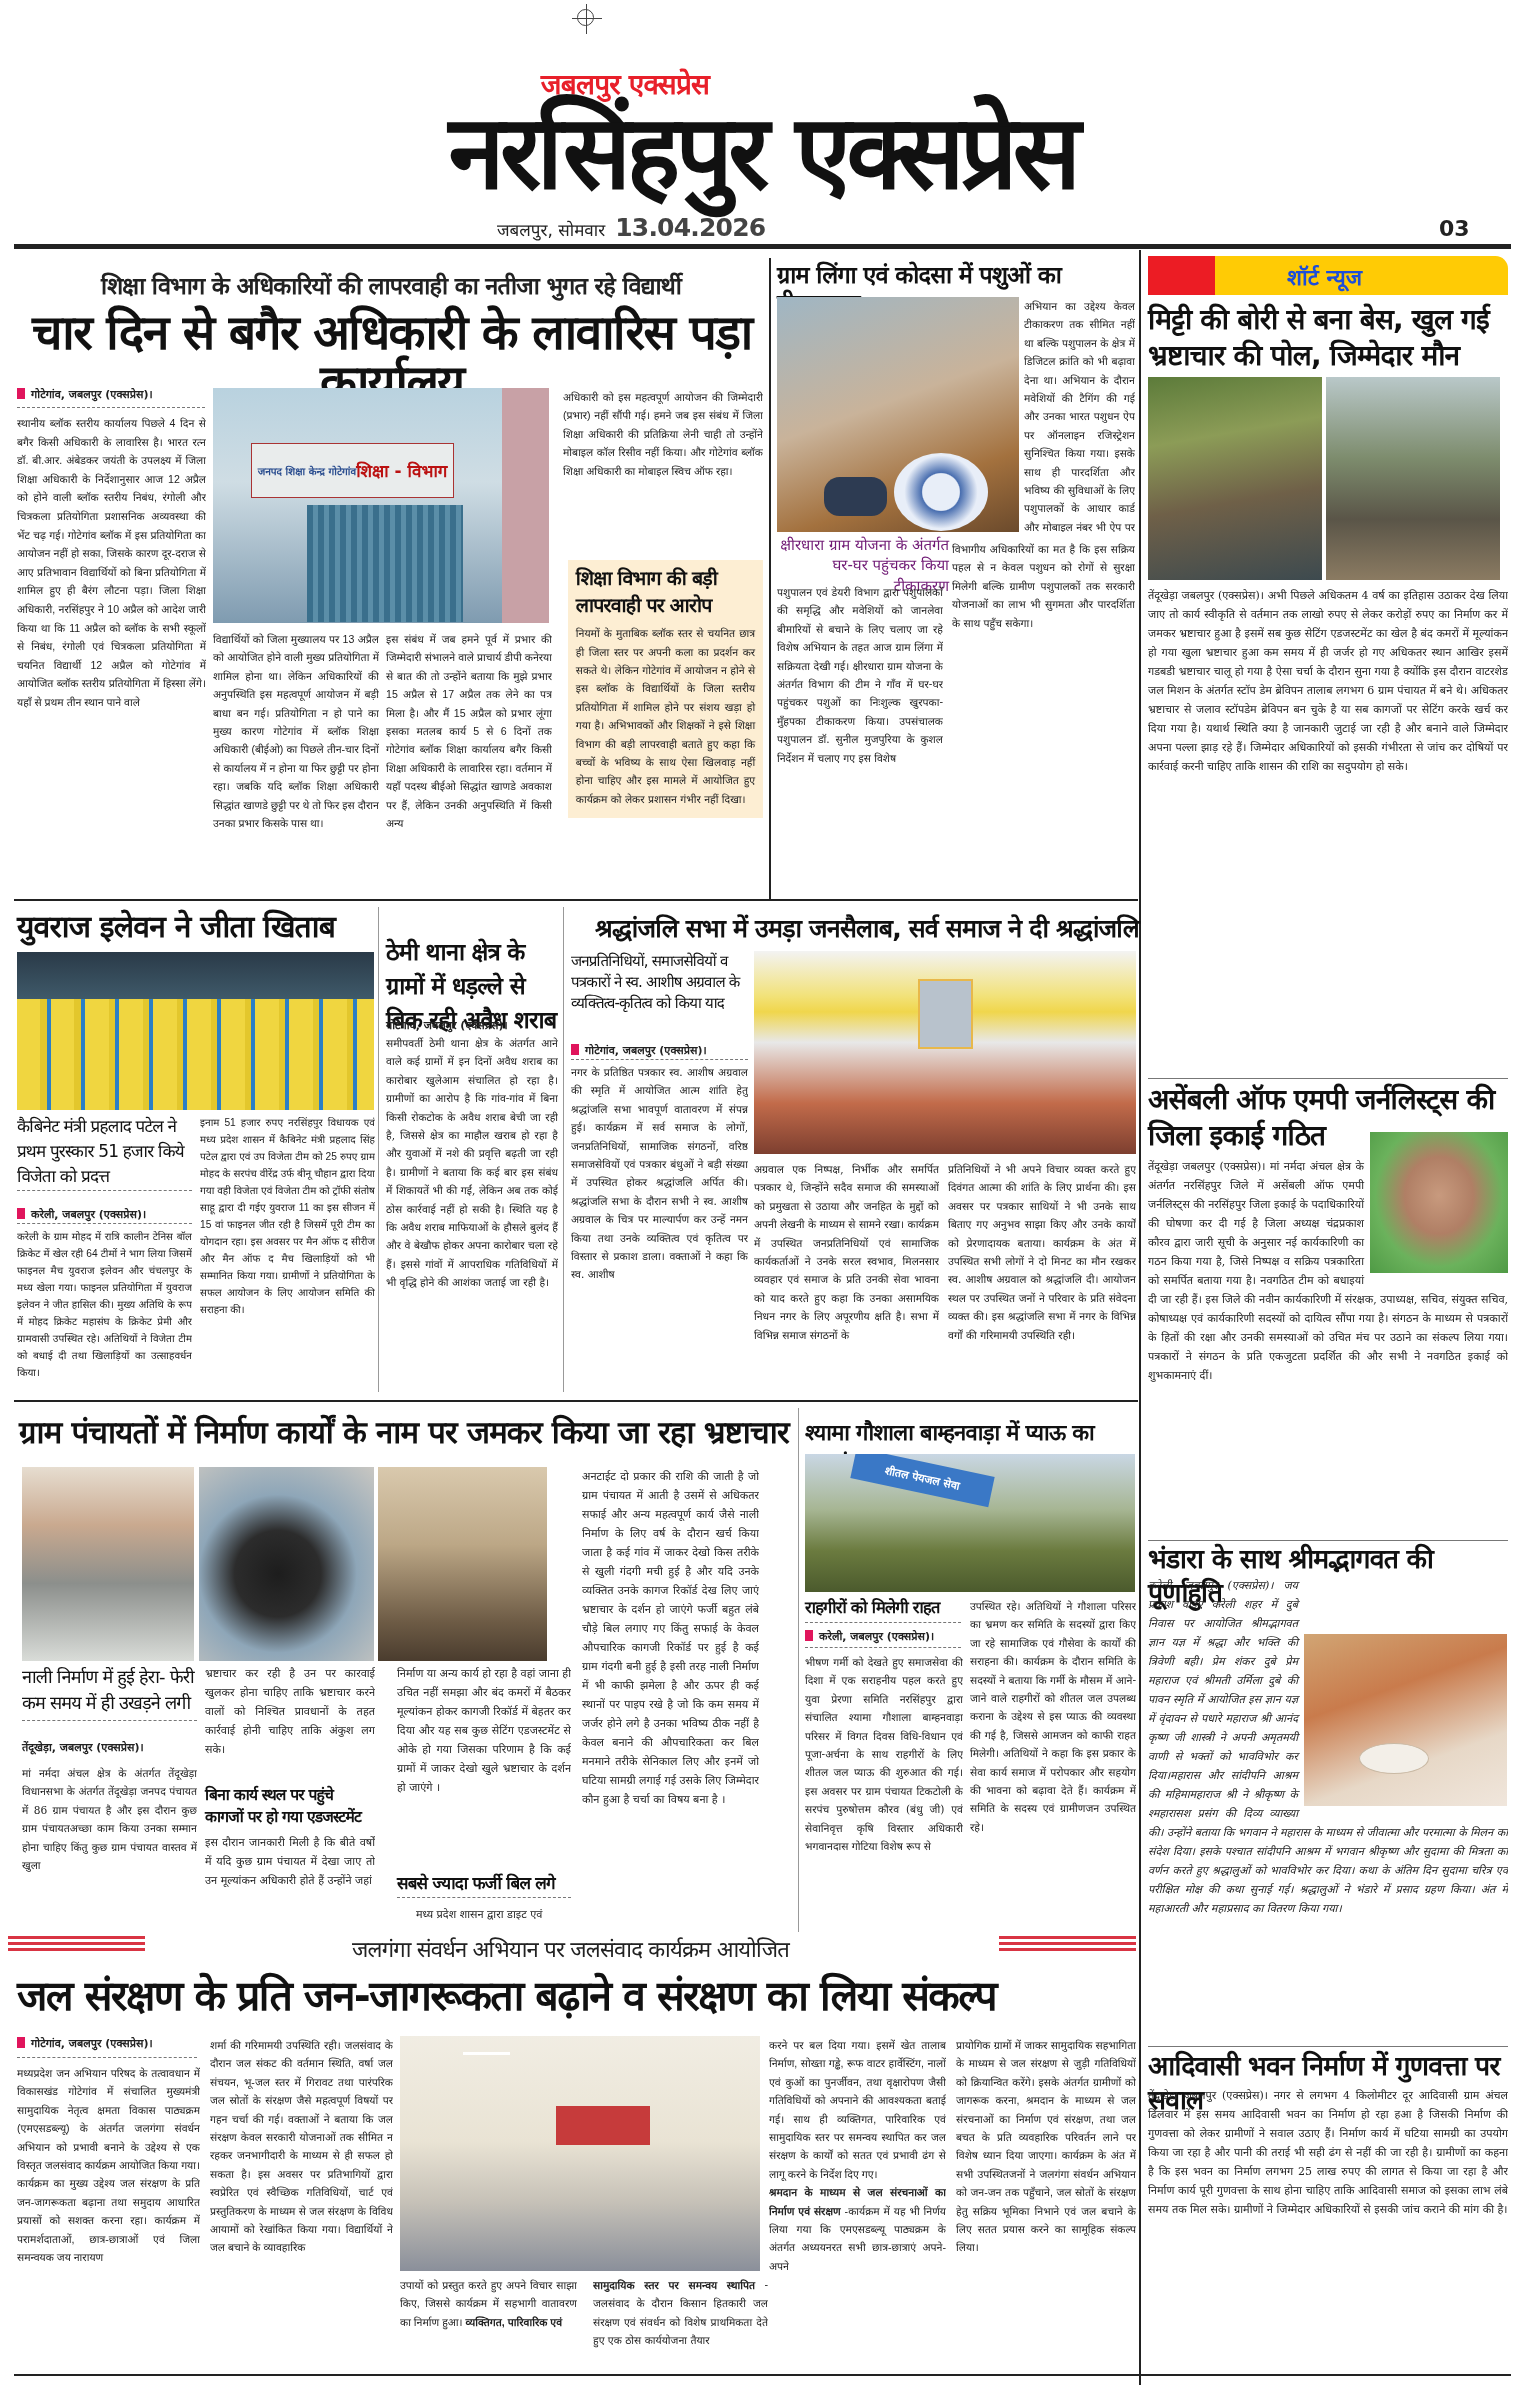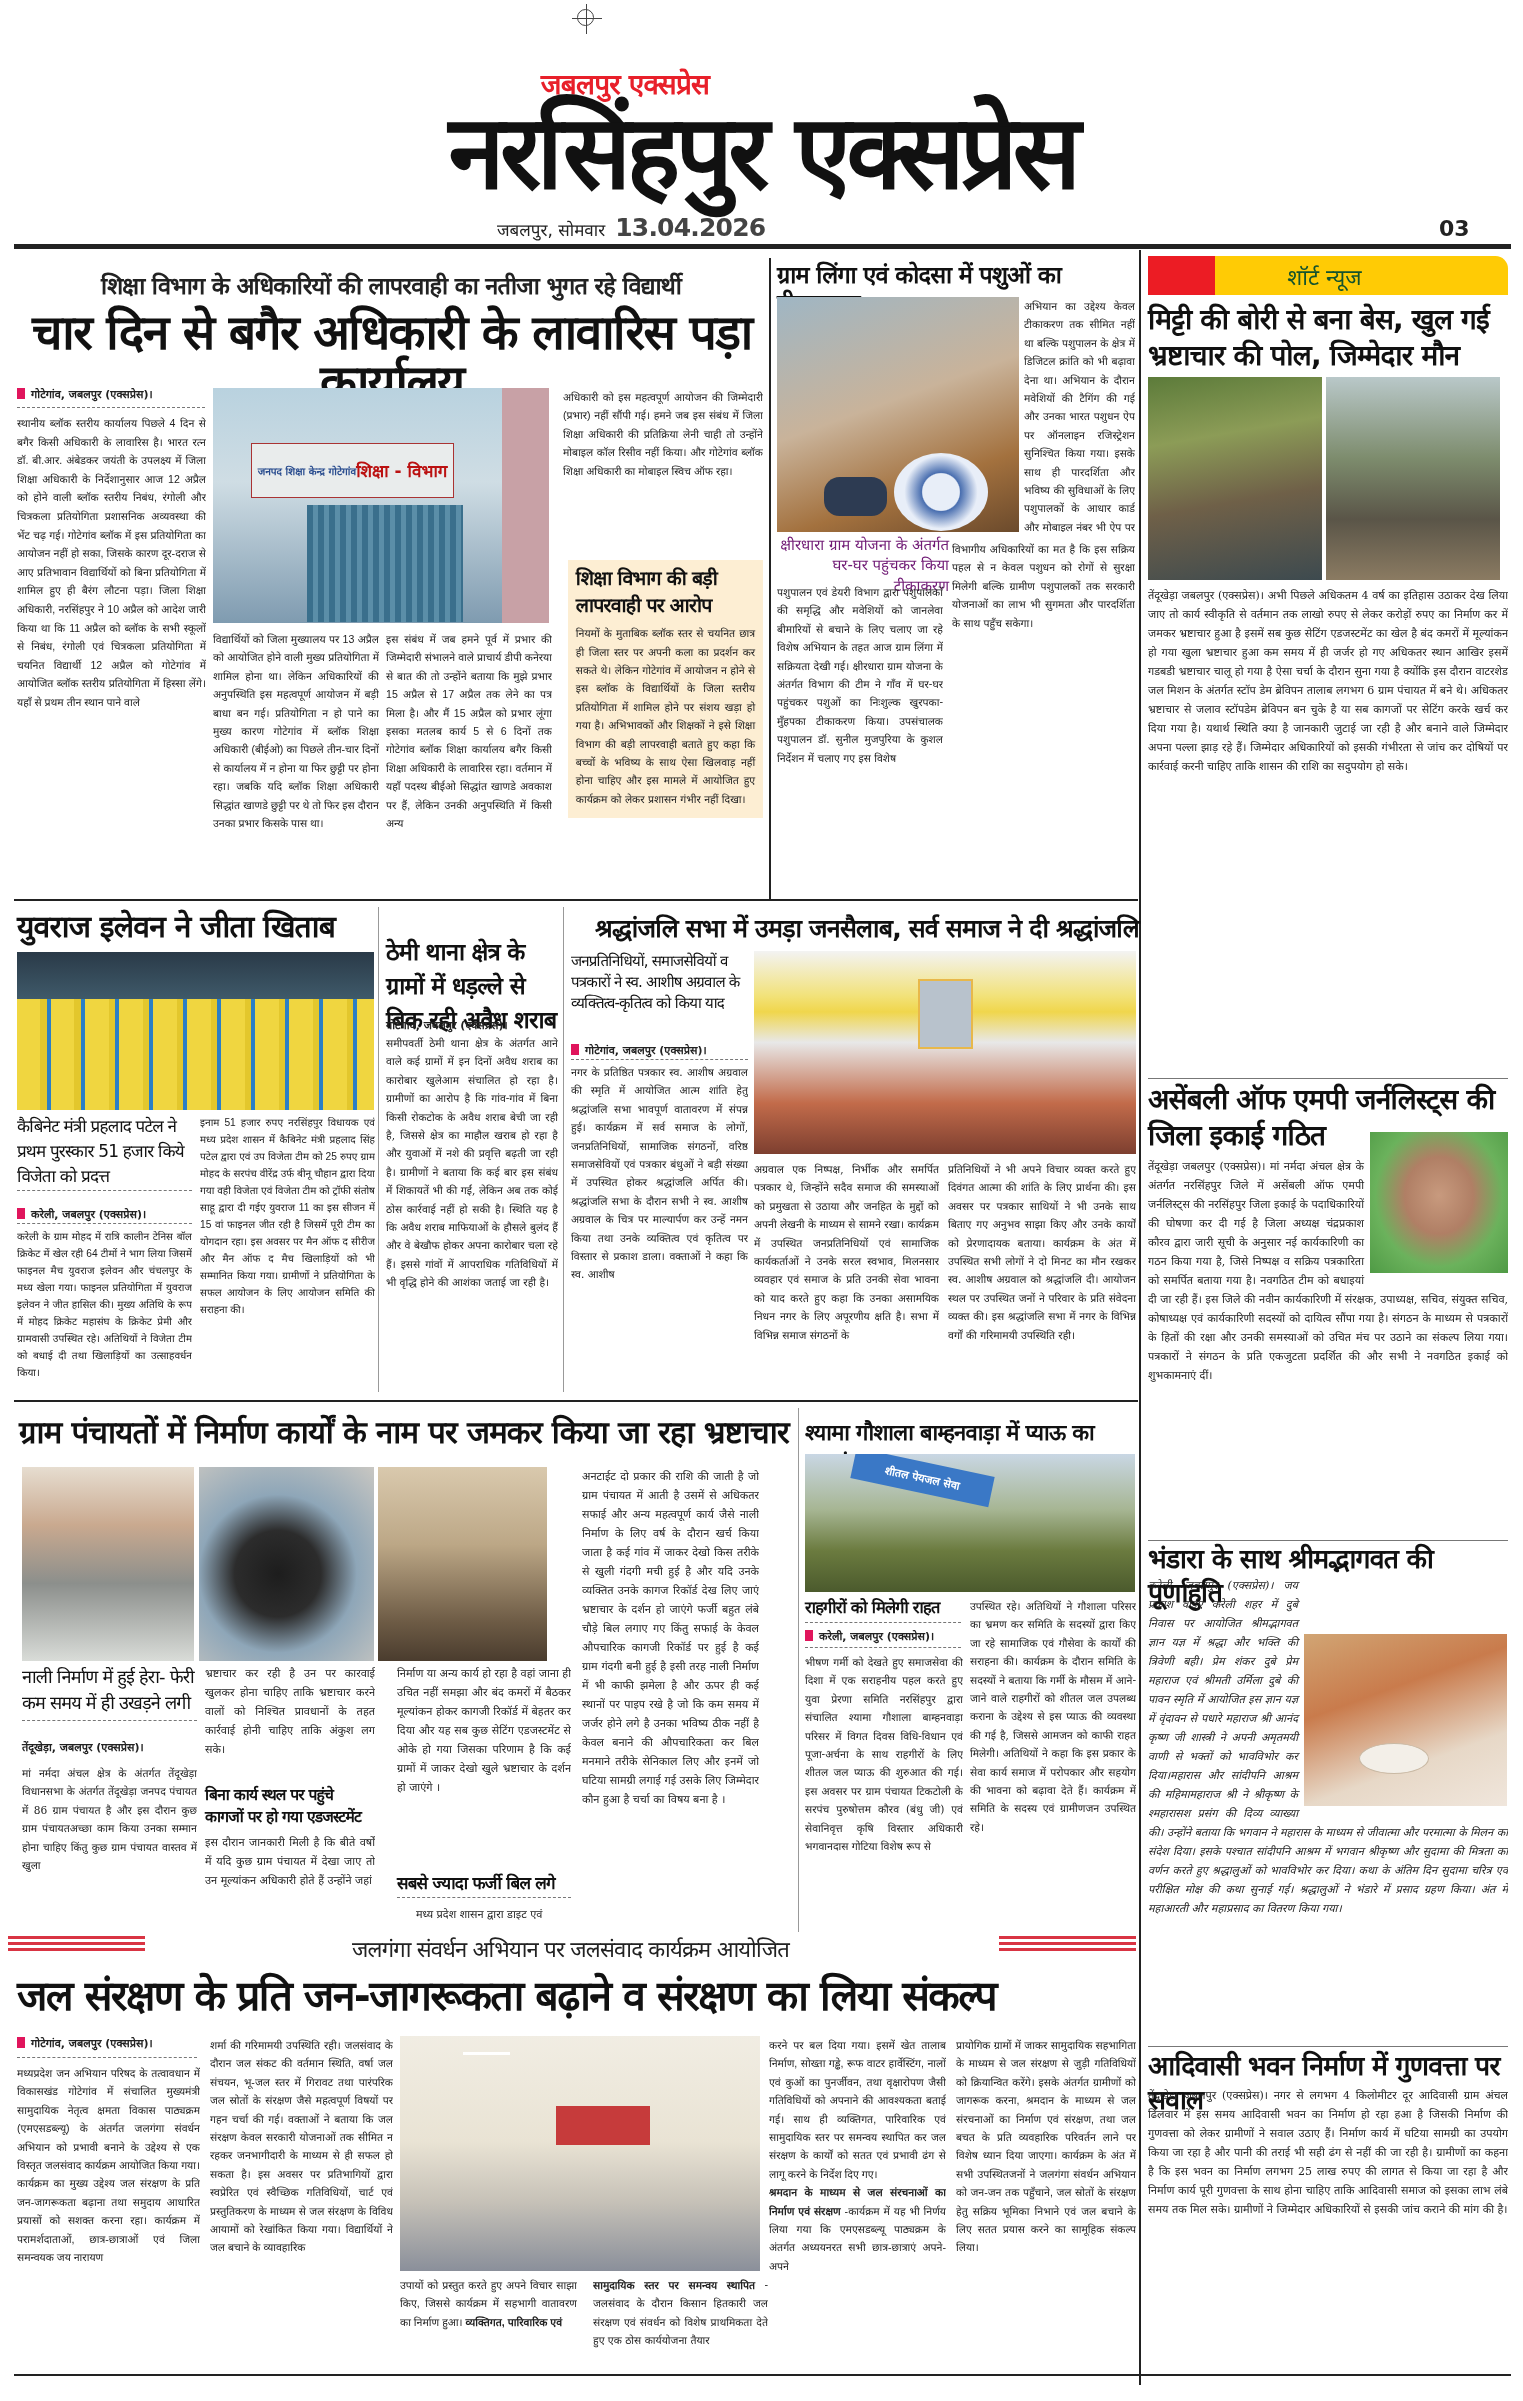--- a/index.html
+++ b/index.html
@@ -38,7 +38,7 @@
 
   .shortnews-bar { position: absolute; left: 1148px; top: 256px; width: 360px; height: 39px; display: flex; }
   .shortnews-bar .red { width: 67px; background: #ec1c24; }
-  .shortnews-bar .yellow { flex: 1; background: #ffcb05; border-top-right-radius: 12.5px; display: flex; align-items: center; justify-content: center; font-size: 22px; font-weight: normal; color: #14532d; padding-right: 74px; }
+  .shortnews-bar .yellow { flex: 1; background: #ffcb05; border-top-right-radius: 12.5px; display: flex; align-items: center; justify-content: center; font-size: 22px; font-weight: bold; color: #1d4ed8; padding-right: 74px; }
 
   .sidebox { position: absolute; left: 568px; top: 560px; width: 195px; height: 258px; background: #fdeed3; }
 

